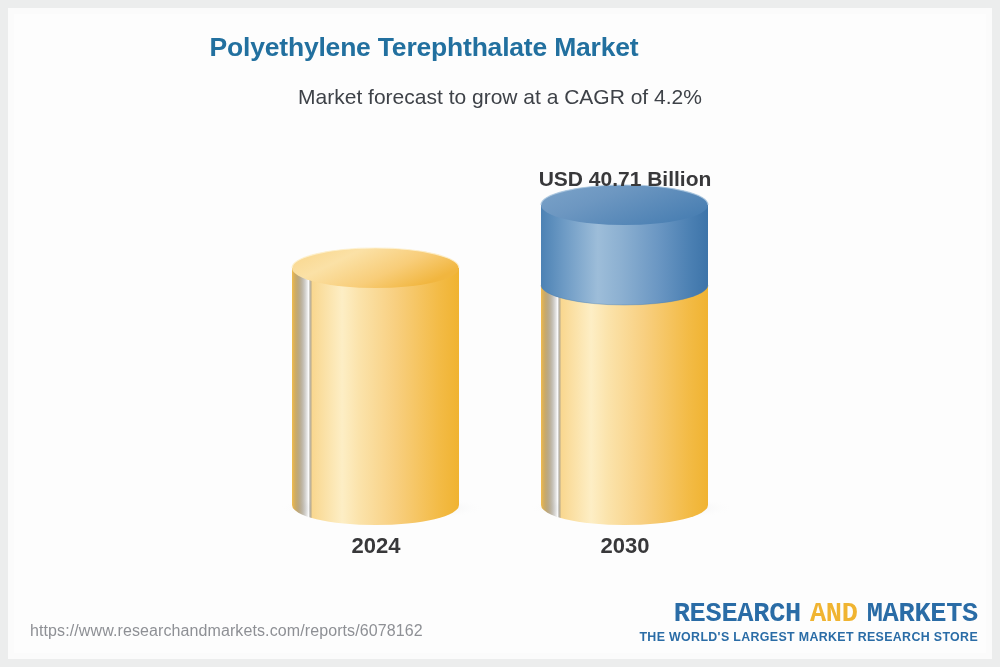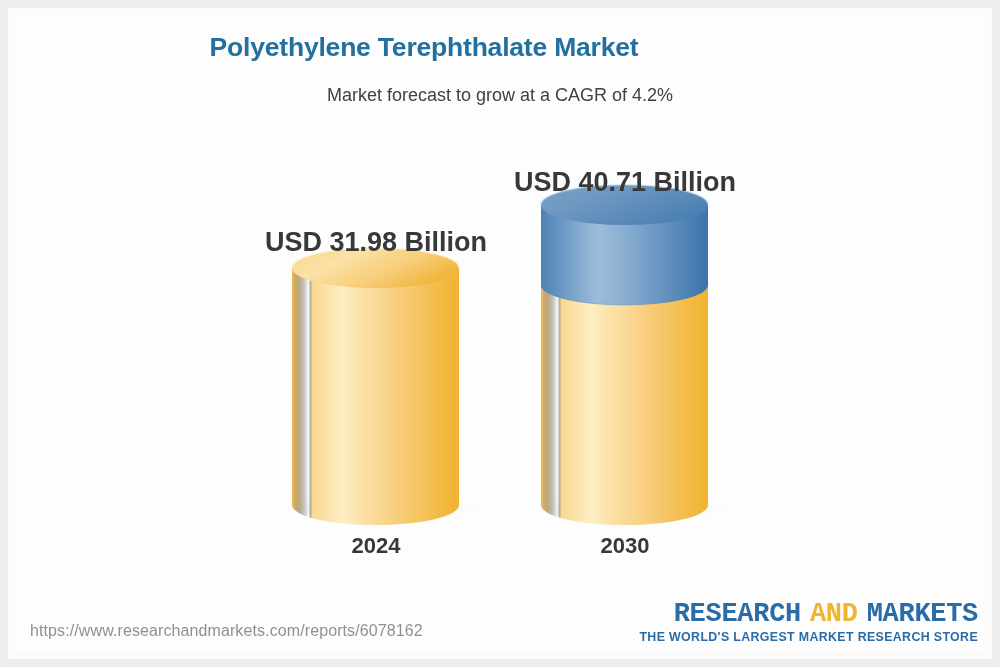--- a/index.html
+++ b/index.html
@@ -60,7 +60,7 @@
     top: 85px;
     width: 1000px;
     text-align: center;
-    font-size: 18px;
+    font-size: 21px;
     font-weight: normal;
     color: #3e4248;
   }

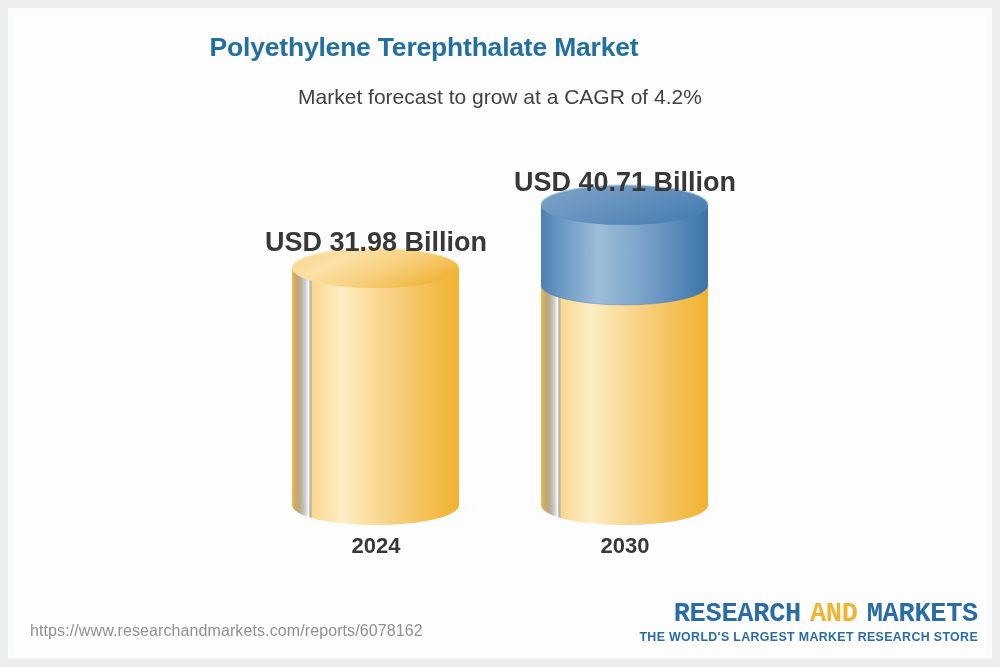--- a/index.html
+++ b/index.html
@@ -79,7 +79,7 @@
     position: absolute;
     width: 340px;
     text-align: center;
-    font-size: 27px;
+    font-size: 21px;
     font-weight: bold;
     color: #38383a;
     white-space: nowrap;

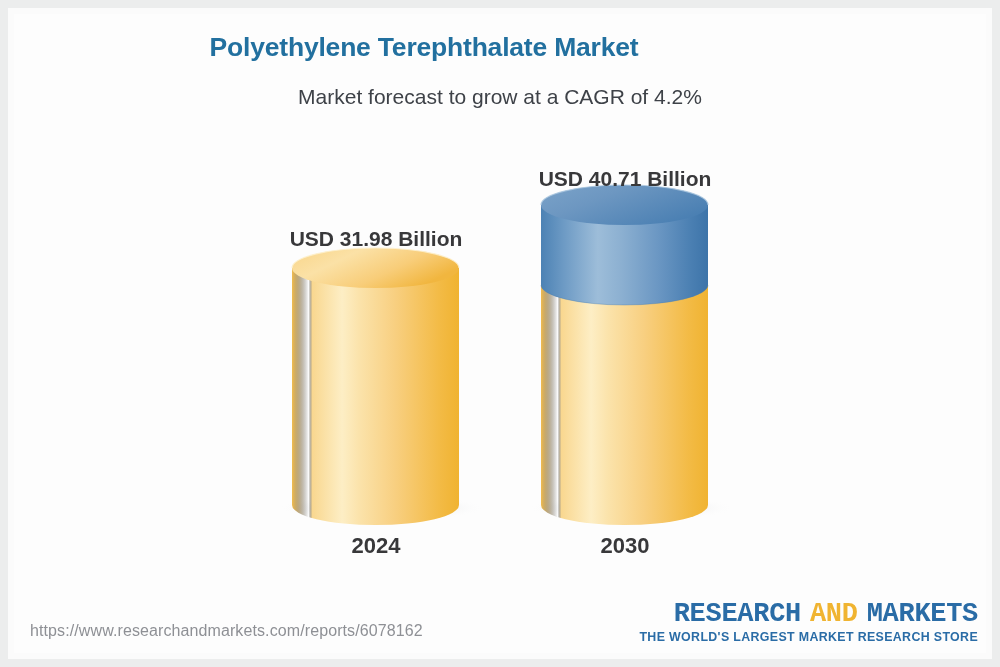--- a/index.html
+++ b/index.html
@@ -213,7 +213,6 @@
       </g>
     </svg>
 
-    <div class="value-label" style="left:206px; top:227px;">USD 31.98 Billion</div>
     <div class="value-label" style="left:455px; top:167px;">USD 40.71 Billion</div>
 
     <div class="cat-label" style="left:206px; top:533px;">2024</div>

